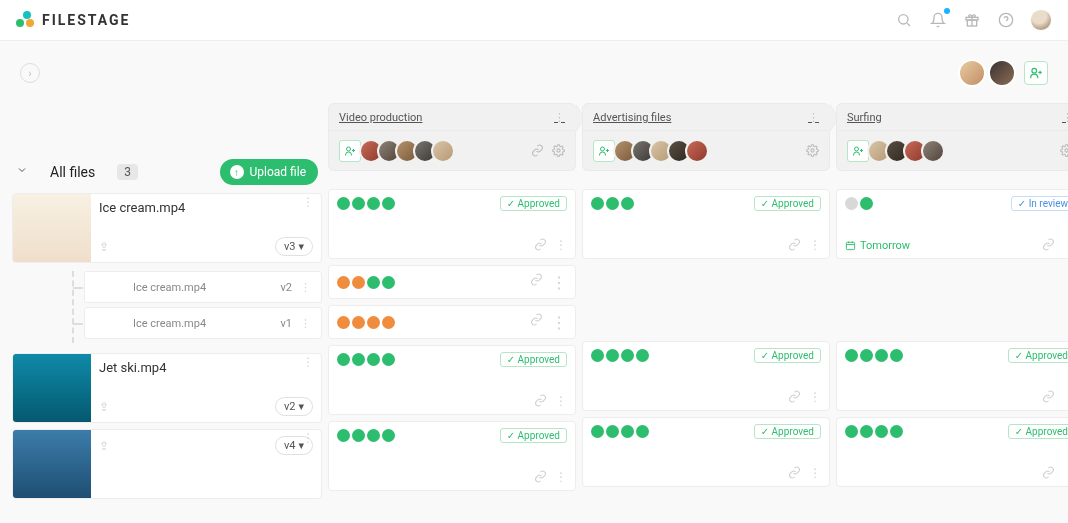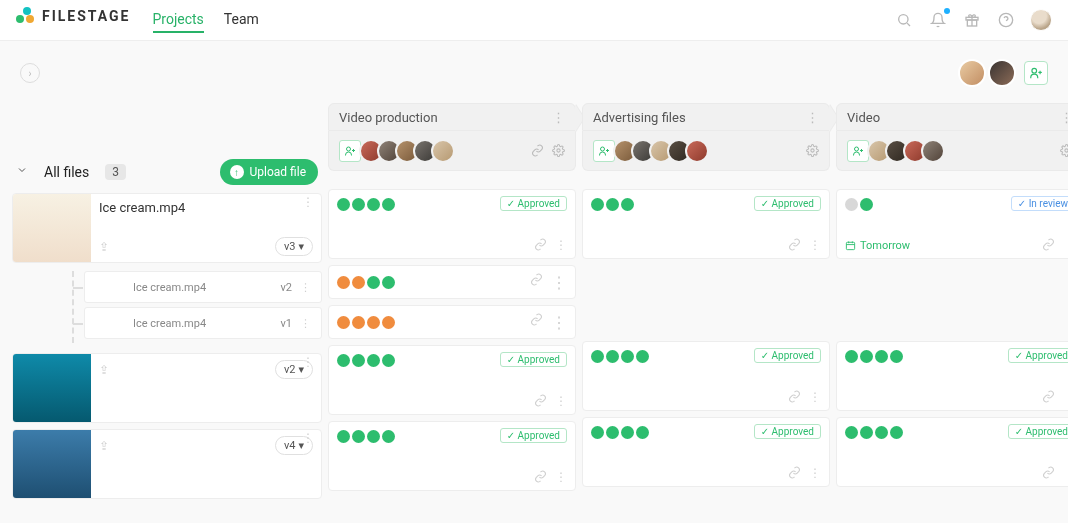--- a/index.html
+++ b/index.html
@@ -6,7 +6,7 @@
   body { margin:0; font-family: -apple-system, BlinkMacSystemFont, "Segoe UI", Roboto, Helvetica, Arial, sans-serif; background:#f9f9f9; color:#222; width:1068px; }
   
   .header { height:41px; display:flex; align-items:center; justify-content:space-between; padding:0 16px; background:#fff; border-bottom:1px solid #eee; }
-  .header-left { display:flex; align-items:flex-start; gap:22px; }
+  .header-left { display:flex; align-items:center; gap:10px; }
   .logo { display:flex; align-items:center; gap:8px; font-weight:700; letter-spacing:2px; font-size:14px; color:#333; user-select:none; }
   .logo-mark { width:18px; height:18px; position:relative; }
   .logo-mark span { position:absolute; width:8px; height:8px; border-radius:50%; }

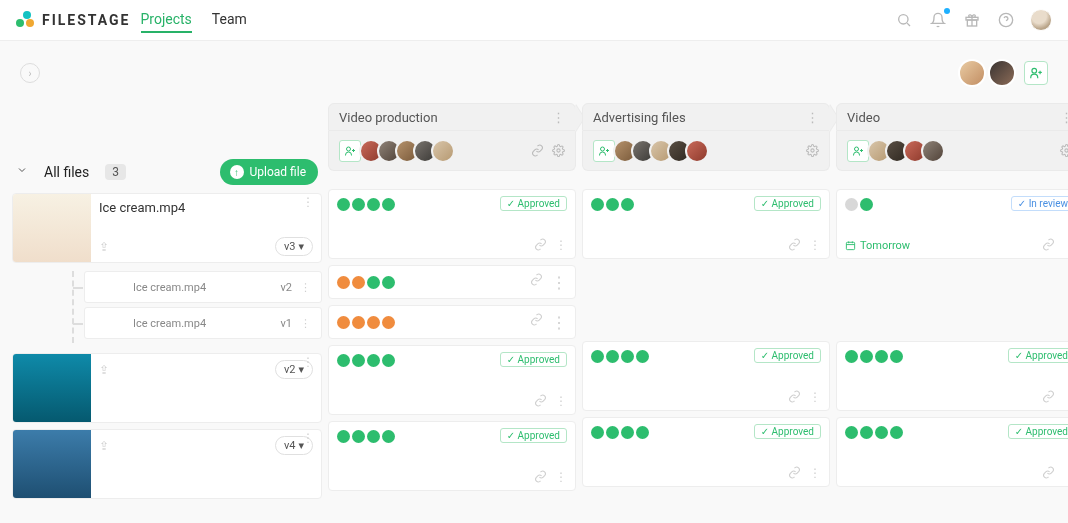--- a/index.html
+++ b/index.html
@@ -97,10 +97,6 @@
           <span class="dot-o"></span>
         </span>
       <span>FILESTAGE</span>
-    </div>
-    <div class="nav">
-      <div class="nav-item active">Projects</div>
-      <div class="nav-item">Team</div>
     </div>
   </div>
   <div class="header-right">

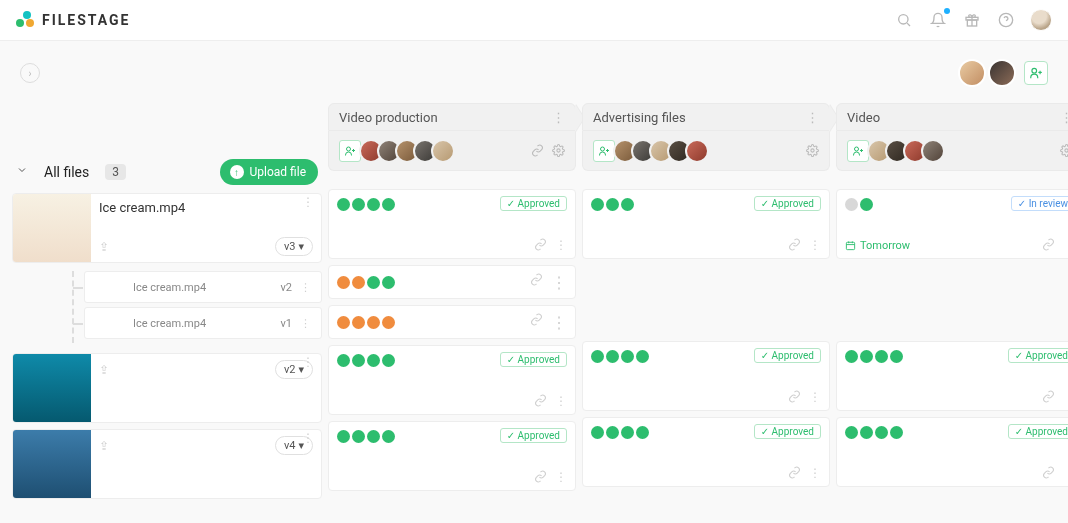--- a/index.html
+++ b/index.html
@@ -60,7 +60,7 @@
   .file-stack { display:flex; flex-direction:column; gap:6px; }
 
   
-  .stage-head { background:#f1f1f1; border:1px solid #eaeaea; border-radius:6px 6px 0 0; height:28px; display:flex; align-items:center; justify-content:space-between; padding:0 10px; font-size:13px; color:#555; position:relative;}
+  .stage-head { background:#f1f1f1; border:1px solid #eaeaea; border-radius:6px 6px 0 0; height:28px; display:flex; align-items:center; justify-content:space-between; padding:0 10px; font-size:11px; color:#555; position:relative;text-decoration:underline;}
   .stage-head::after{ content:''; position:absolute; right:-9px; top:0; width:0;height:0; border-top:14px solid transparent; border-bottom:14px solid transparent; border-left:9px solid #f1f1f1; filter:drop-shadow(1px 0 0 #eaeaea);}
   .stage-sub { background:#f1f1f1; border:1px solid #eaeaea; border-top:none; border-radius:0 0 6px 6px; height:40px; display:flex; align-items:center; justify-content:space-between; padding:0 10px; margin-bottom:18px;}
   .reviewers { display:flex; align-items:center; }

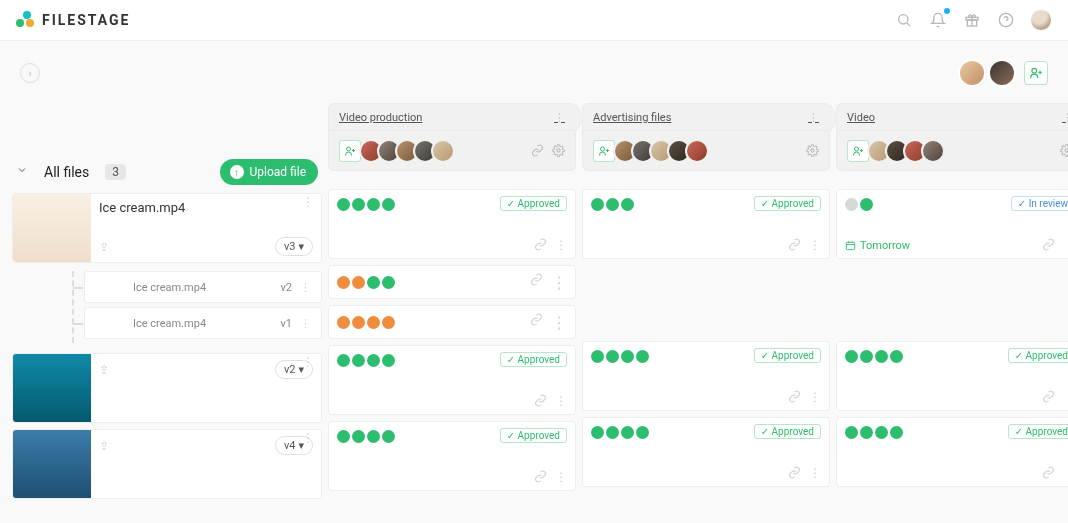--- a/index.html
+++ b/index.html
@@ -464,7 +464,7 @@
     </div>
   <div>
       <div class="stage-head">
-        <span>Video</span>
+        <span>Surfing</span>
         <span style="color:#bbb;">⋮</span>
       </div>
       <div class="stage-sub">

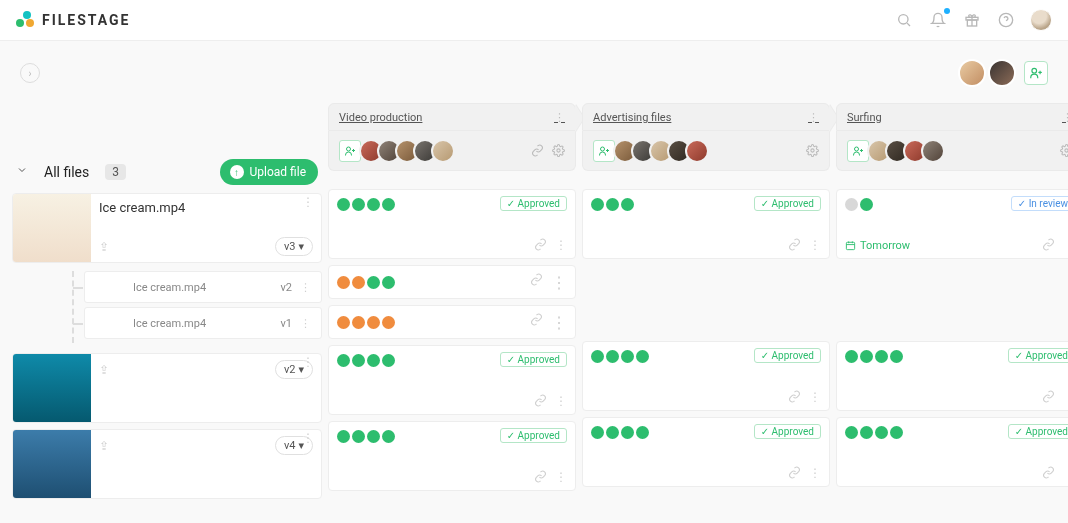--- a/index.html
+++ b/index.html
@@ -36,7 +36,7 @@
   
   .board { display:grid; grid-template-columns:310px repeat(3, 248px); gap:6px; padding:0 8px 14px 12px; align-items:start;}
   .filesbar { display:flex; align-items:center; justify-content:space-between; padding:0 4px 8px 4px; margin-top:4px;}
-  .filesbar-left { display:flex; gap:16px; font-size:14px; }
+  .filesbar-left { display:flex; gap:22px; font-size:14px; }
   .file-count { background:#e7e7e7; border-radius:4px; padding:1px 7px; font-size:12px; color:#555; }
   .upload-btn { background:#2dbd6e; color:#fff; border-radius:16px; padding:6px 12px 6px 10px; font-size:12px; display:flex; align-items:center; gap:6px; cursor:pointer; }
   .updot{ width:14px;height:14px;background:#fff; border-radius:50%; display:flex;align-items:center;justify-content:center;color:#2dbd6e;font-size:10px;}

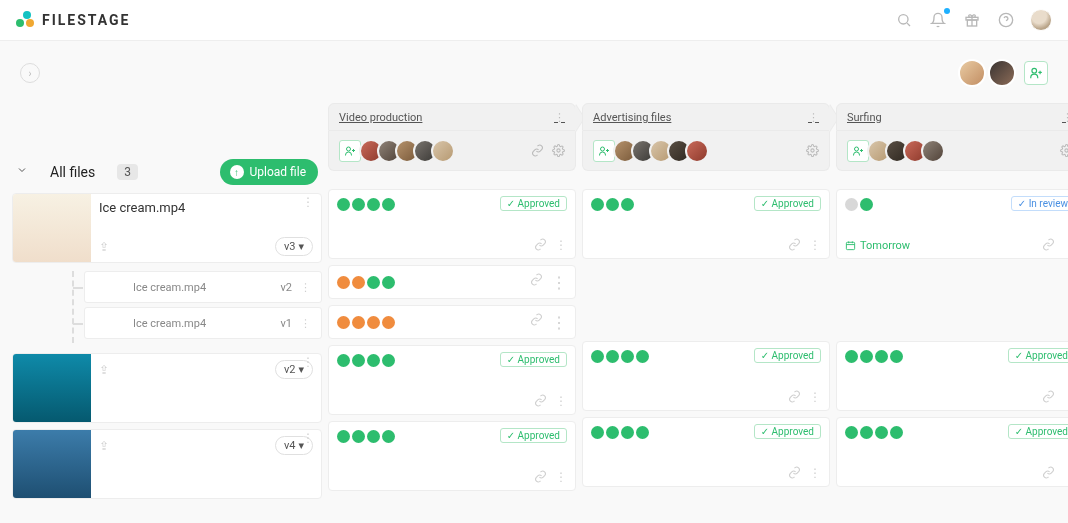--- a/index.html
+++ b/index.html
@@ -72,7 +72,7 @@
   .stage-sub .icons { display:flex; gap:8px; color:#bbb; font-size:13px;}
 
   .card { background:#fff; border:1px solid #ededed; border-radius:4px; height:70px; padding:6px 8px; display:flex; flex-direction:column; justify-content:space-between; margin-bottom:6px;}
-  .card-top { display:flex; justify-content:space-between; align-items:flex-end;}
+  .card-top { display:flex; justify-content:space-between; align-items:center;}
   .dots { display:flex; gap:2px;}
   .dot { width:13px; height:13px; border-radius:50%; }
   .g{background:#2dbd6e;} .o{background:#f08c3e;} .gr{background:#d8d8d8;}

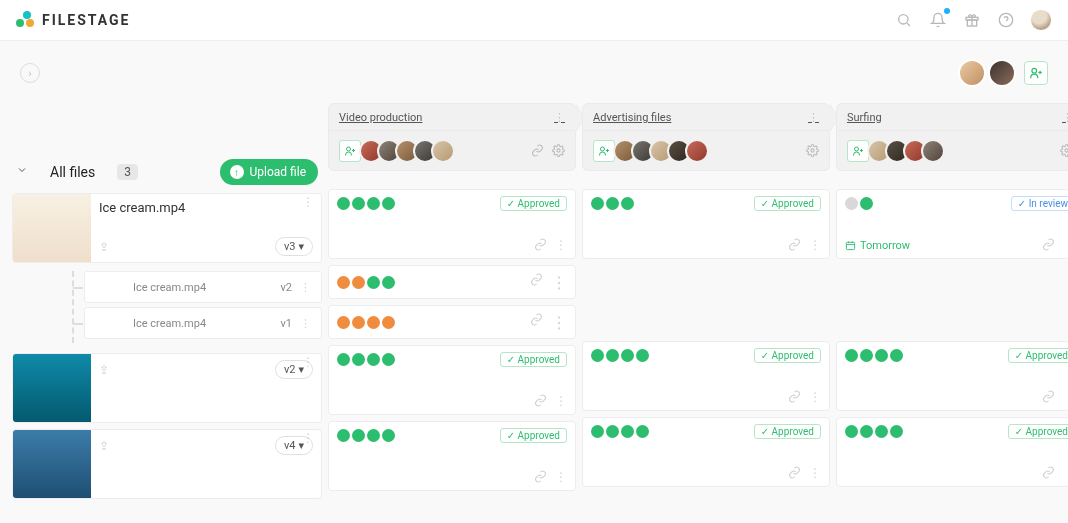--- a/index.html
+++ b/index.html
@@ -200,6 +200,7 @@
       <div class="file-row">
         <div class="thumb sea"></div>
         <div class="file-body">
+          <span class="file-name">Jet ski.mp4</span>
           <div class="file-bottom">
             <span class="share-icon">⇪</span>
             <span class="version-chip"><span>v2</span> ▾</span>

